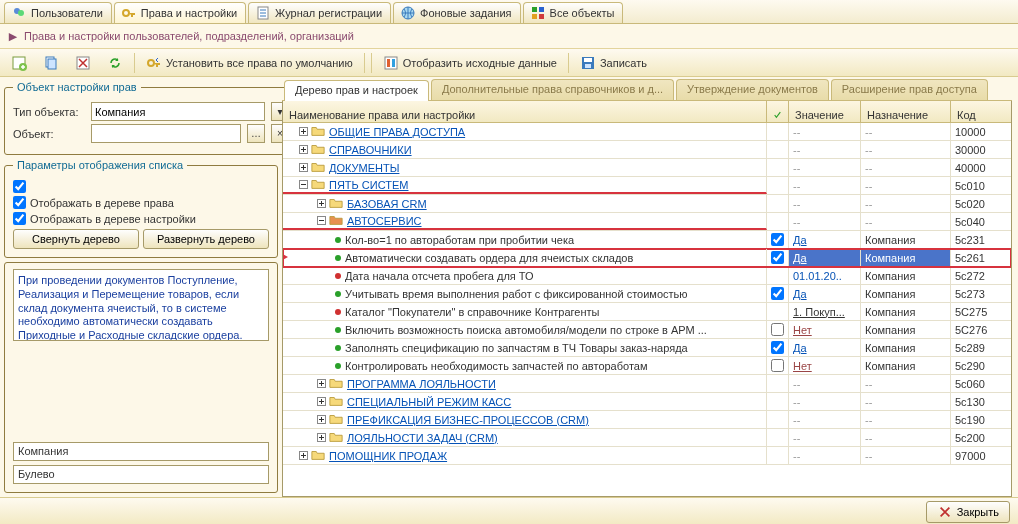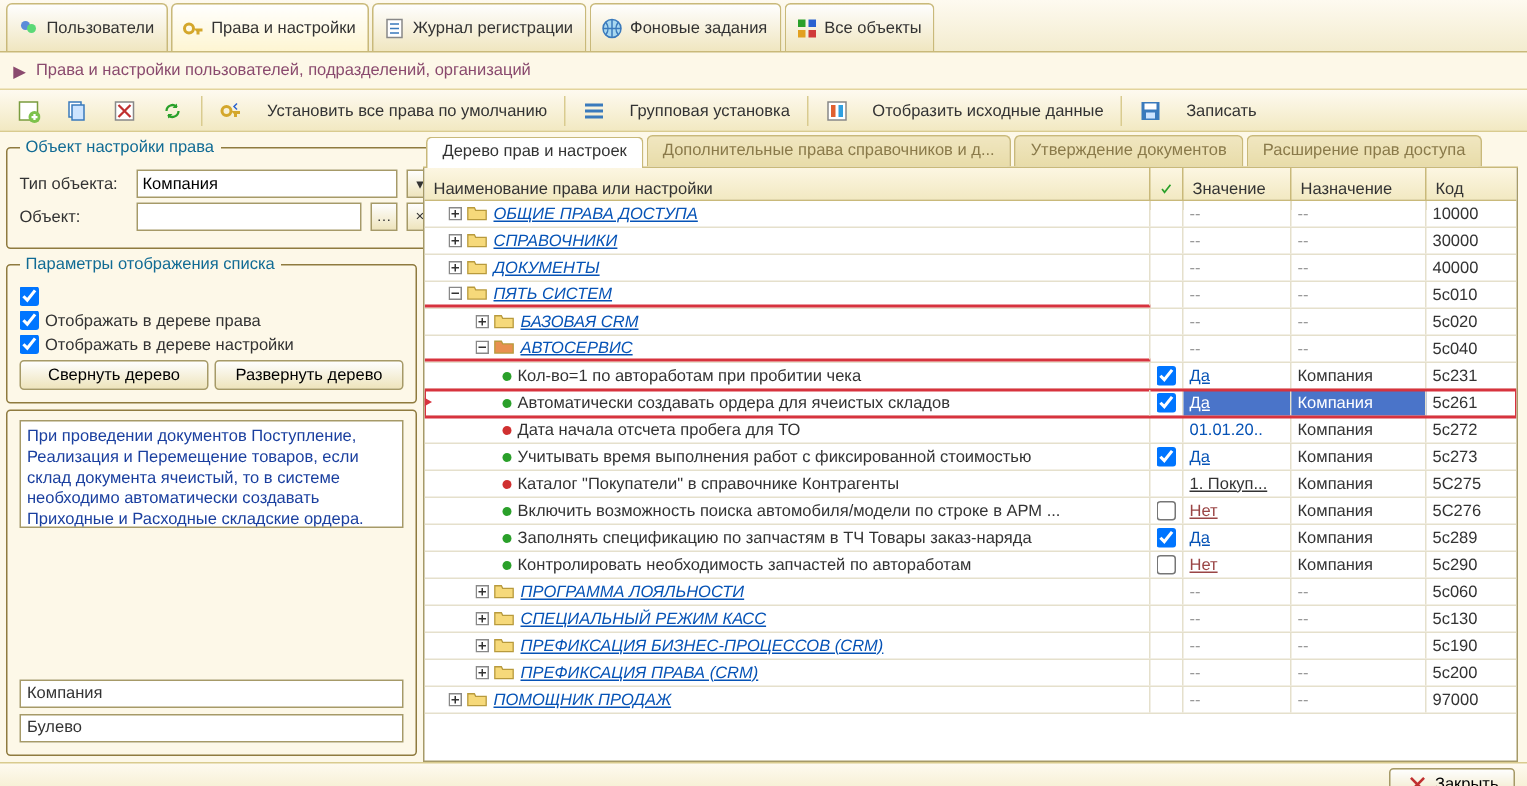--- a/index.html
+++ b/index.html
@@ -15,7 +15,7 @@
   }
   .top-tabs {
     display: flex;
-    height: 35px;
+    height: 24px;
     background: linear-gradient(#fefaf0,#f3eccf);
     border-bottom: 1px solid #c9b97a;
     padding: 2px 4px 0 4px;

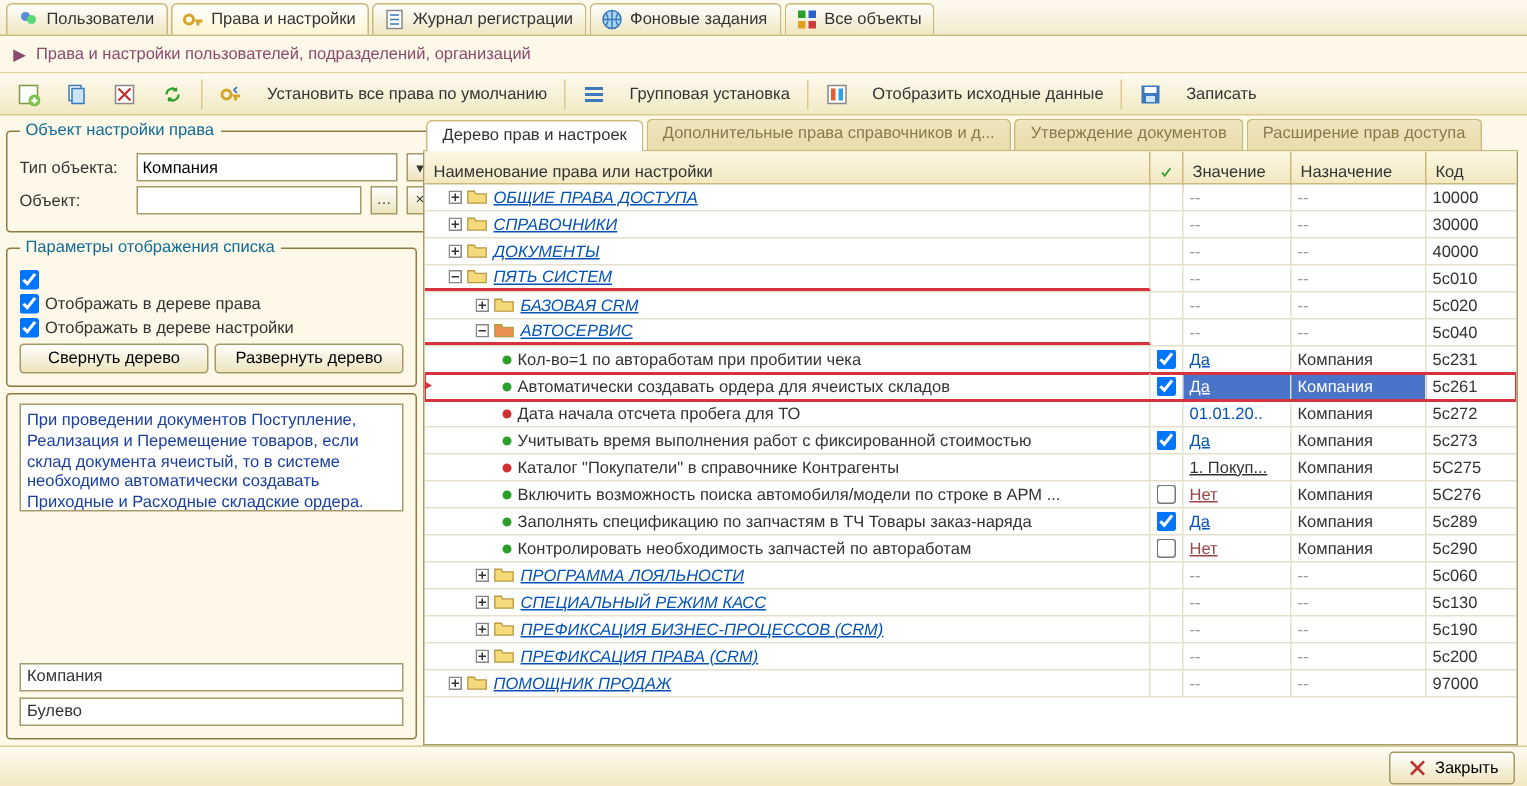--- a/index.html
+++ b/index.html
@@ -62,7 +62,7 @@
   .toolbar-btn {
     display: flex;
     align-items: center;
-    gap: 16px;
+    gap: 4px;
     padding: 2px 6px;
     border: 1px solid transparent;
     border-radius: 3px;

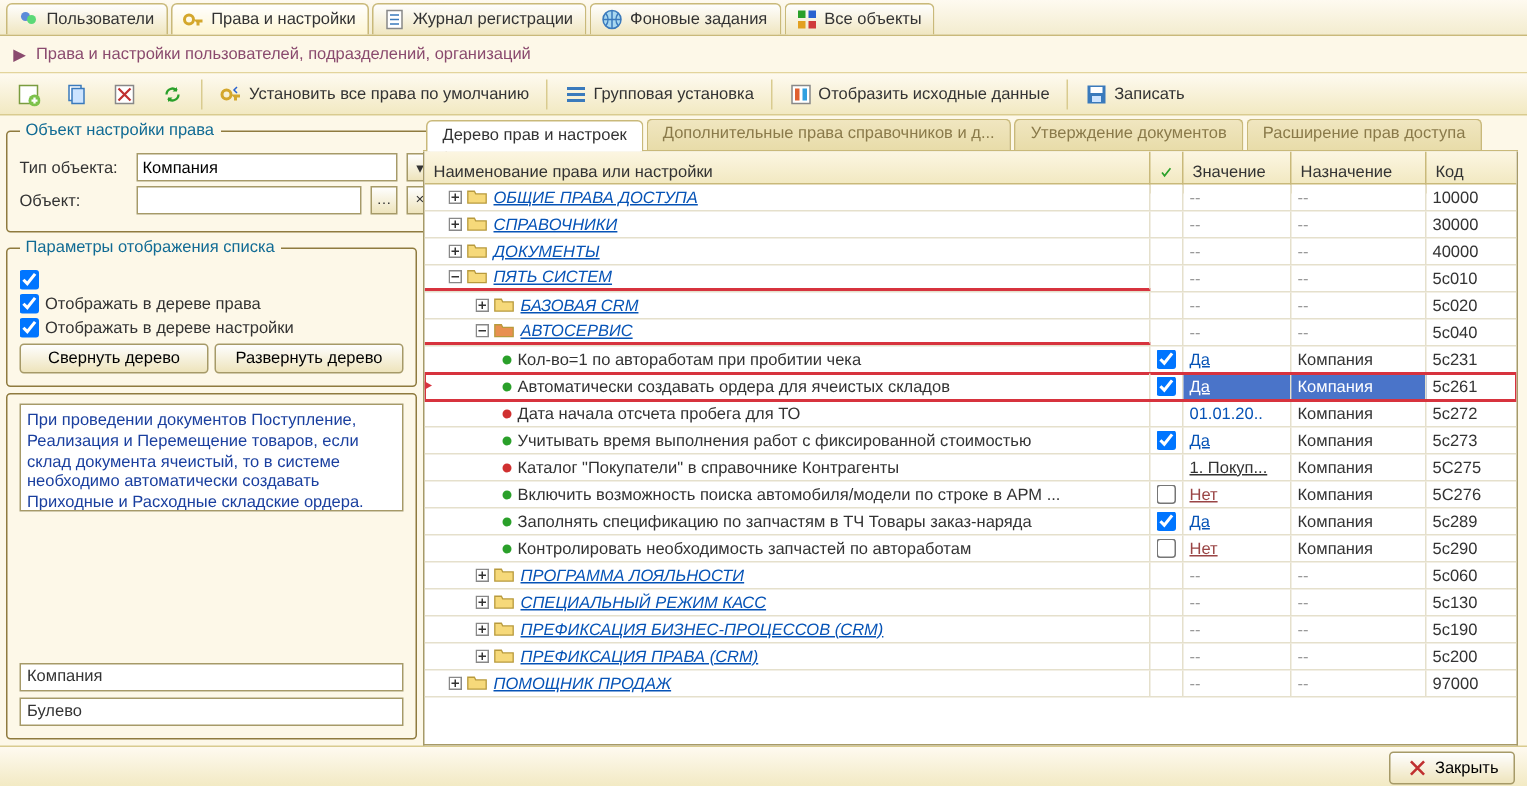--- a/index.html
+++ b/index.html
@@ -387,16 +387,6 @@
     <span>Установить все права по умолчанию</span>
   </div>
   <div class="toolbar-sep"></div>
-  <div class="toolbar-btn">
-    <span class="icon">
-        <svg viewBox="0 0 16 16" width="16" height="16">
-          <rect x="2" y="3" width="12" height="2" fill="#3a7abc"></rect>
-          <rect x="2" y="7" width="12" height="2" fill="#3a7abc"></rect>
-          <rect x="2" y="11" width="12" height="2" fill="#3a7abc"></rect>
-        </svg>
-      </span>
-    <span>Групповая установка</span>
-  </div>
   <div class="toolbar-sep"></div>
   <div class="toolbar-btn">
     <span class="icon">

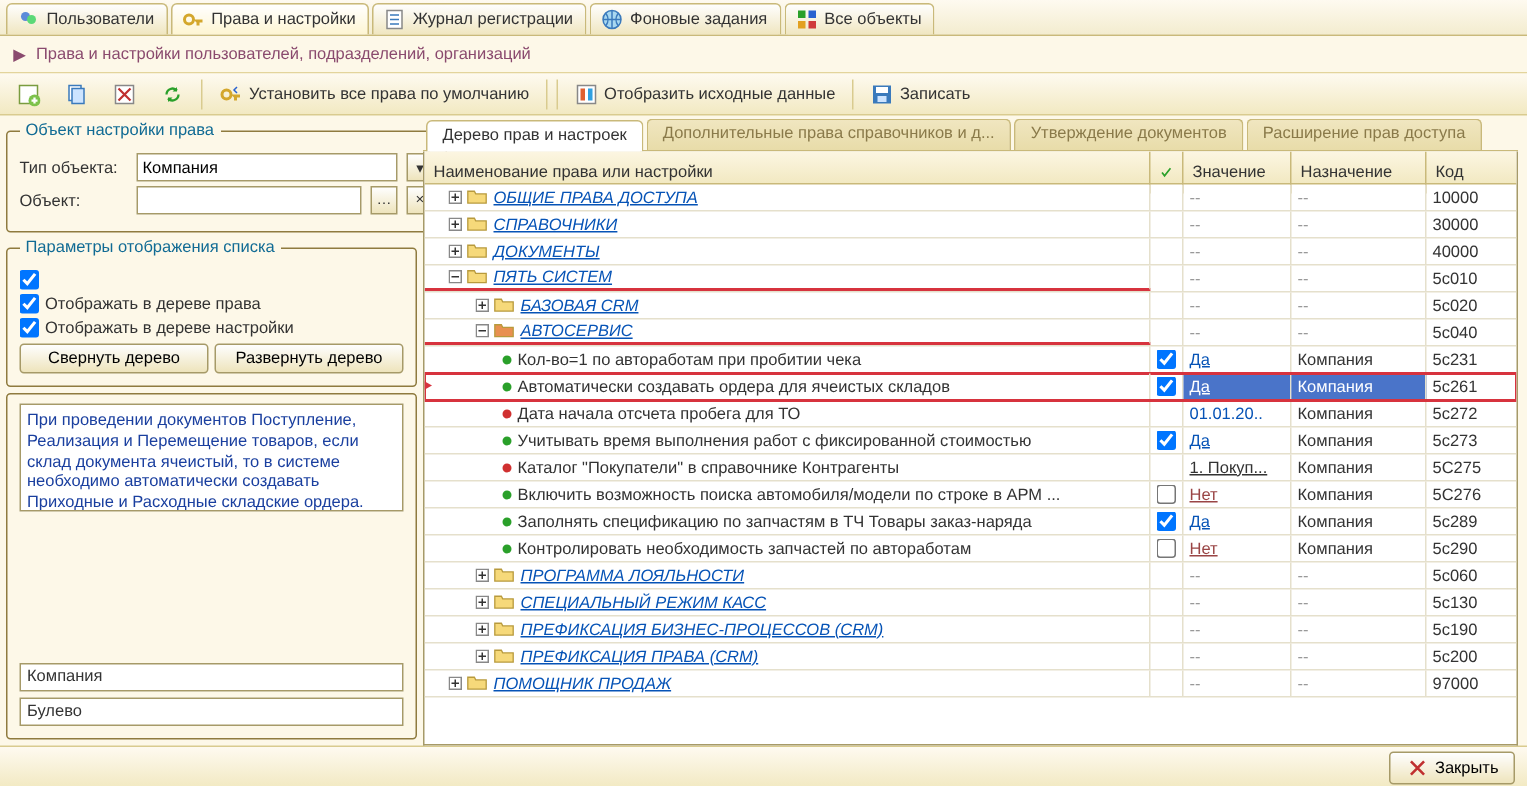--- a/index.html
+++ b/index.html
@@ -415,7 +415,7 @@
 
   <div class="left-panel">
     <fieldset>
-      <legend>Объект настройки права</legend>
+      <legend>Объект настройки прав</legend>
       <div class="field-row">
         <label>Тип объекта:</label>
         <input type="text" value="Компания" style="">

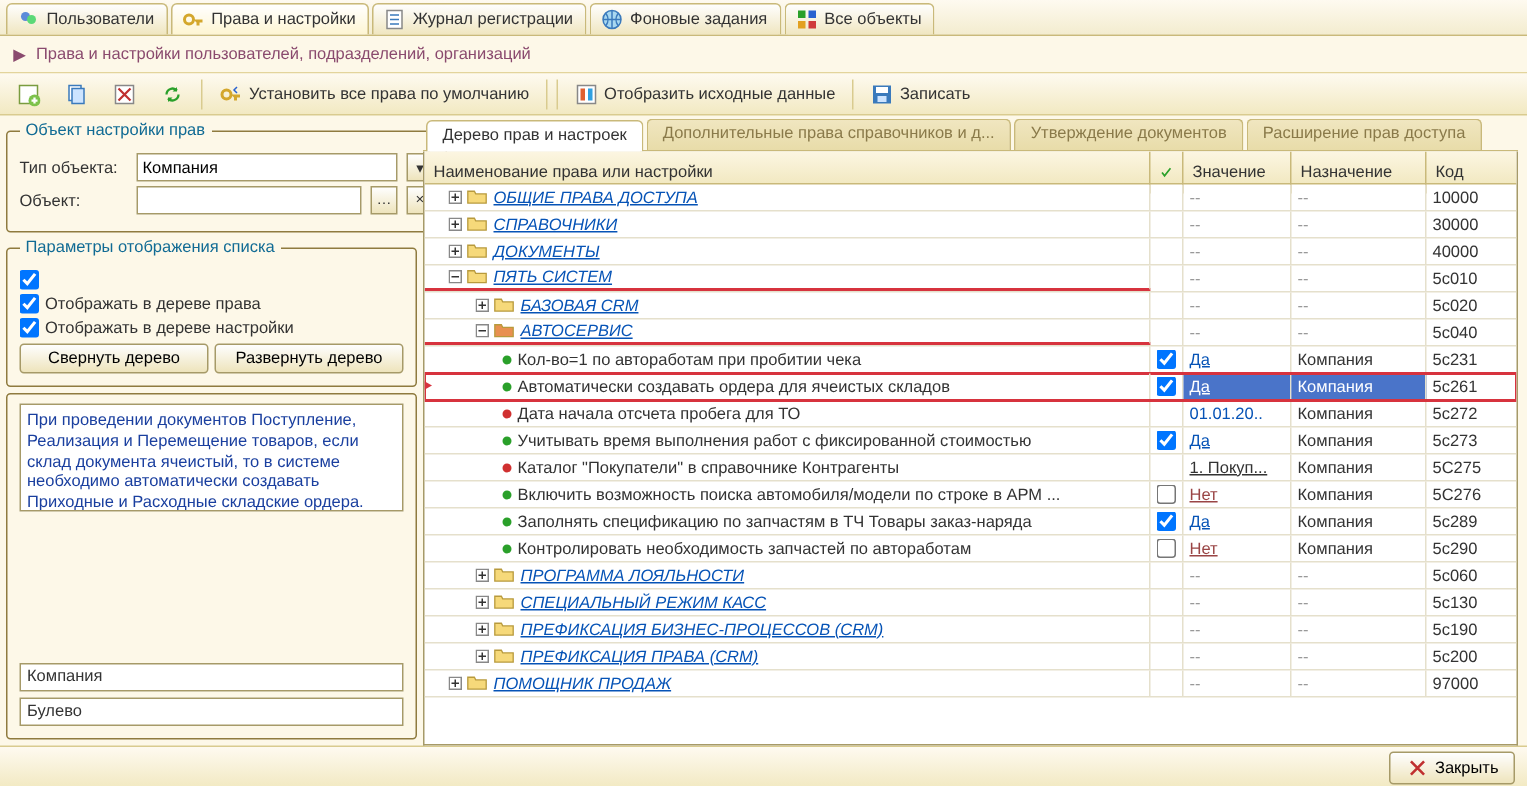--- a/index.html
+++ b/index.html
@@ -227,7 +227,7 @@
   .gc-val { width:72px; }
   .gc-assign { width:90px; }
   .gc-code { width:60px; border-right:none !important; }
-  .folder-link { color:#0653b6; text-decoration:underline; cursor:pointer;font-style:italic; }
+  .folder-link { color:#0653b6; text-decoration:underline; cursor:pointer; }
   .yes-link { color:#0653b6; text-decoration:underline; }
   .no-link { color:#9a4545; text-decoration:underline; }
   .date-link { color:#0653b6; }

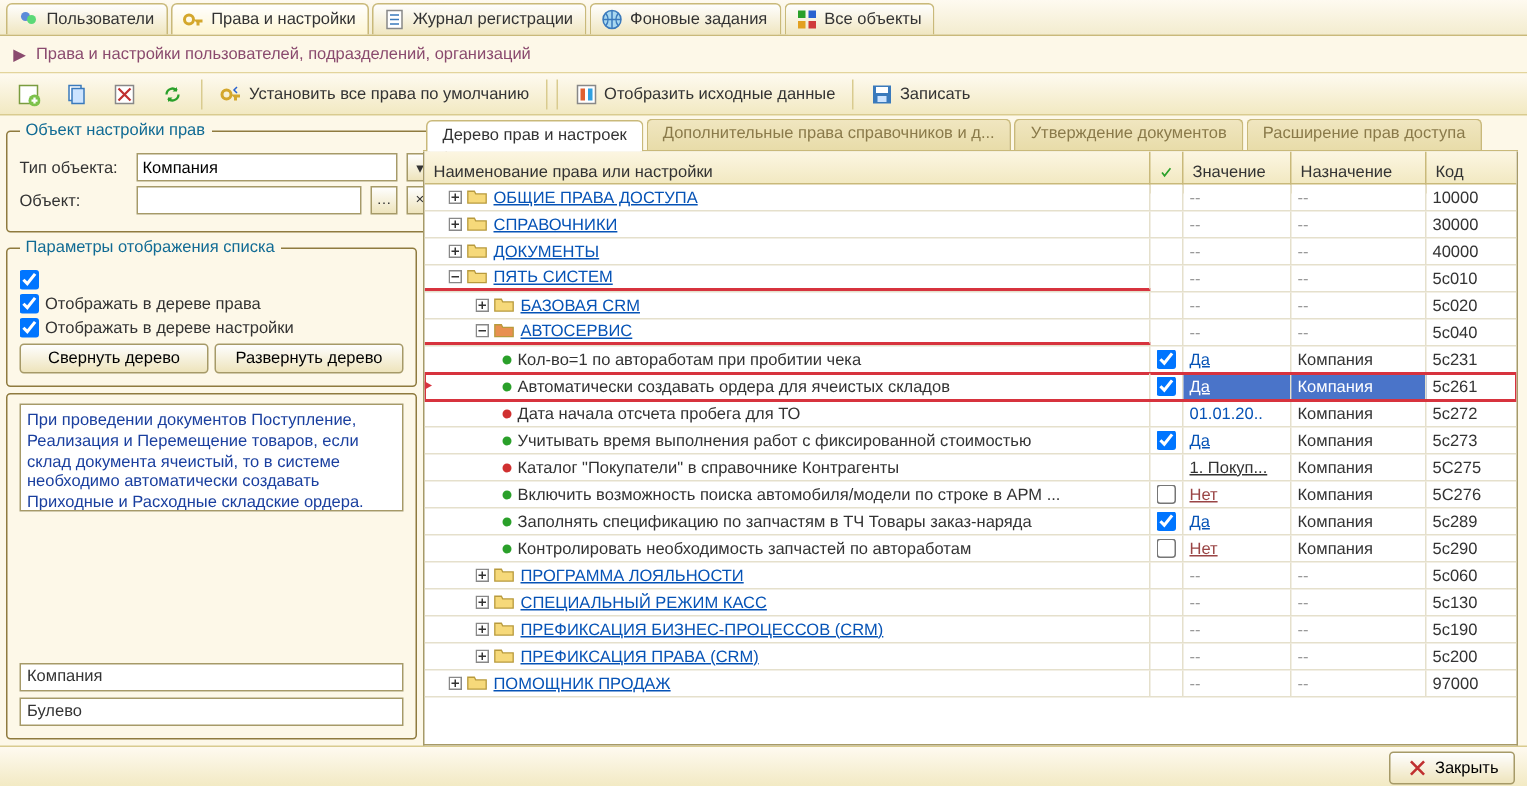--- a/index.html
+++ b/index.html
@@ -882,7 +882,7 @@
               <span class="icon folder-icon"><svg viewBox="0 0 16 16" width="14" height="14">
                   <path d="M1 4h5l1 2h8v7H1z" fill="#f6d97a" stroke="#b89a3c"></path>
                 </svg></span> 
-              <span class="folder-link">ПРЕФИКСАЦИЯ ПРАВА (CRM)</span>
+              <span class="folder-link">ЛОЯЛЬНОСТИ ЗАДАЧ (CRM)</span>
             </div>
             <div class="gc-chk"></div>
             <div class="gc-val">

